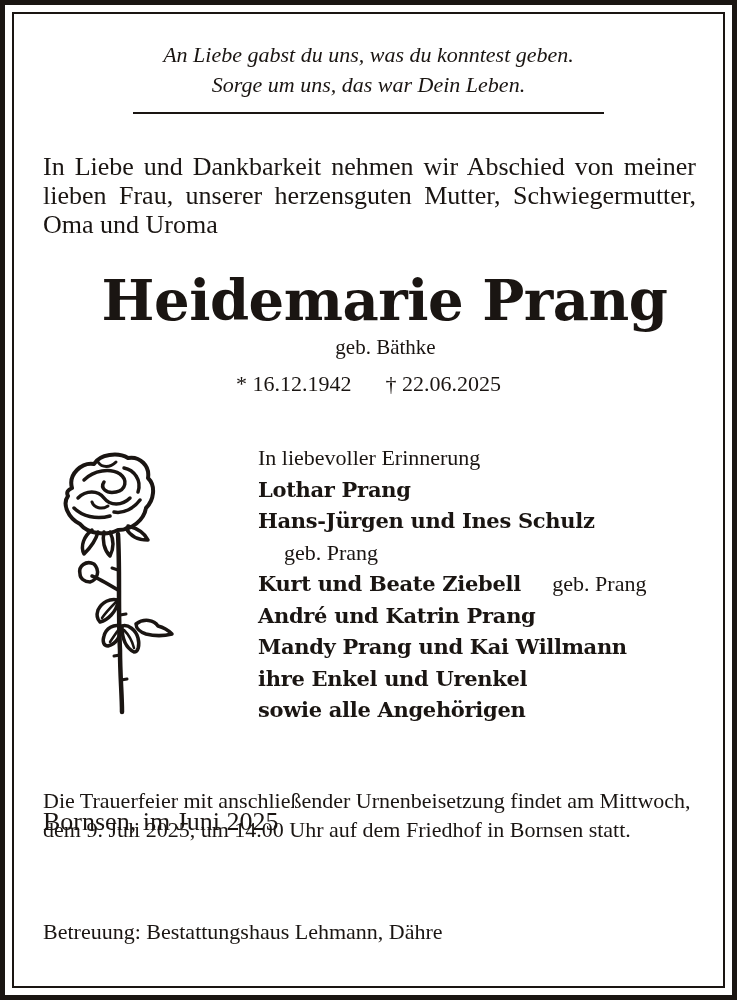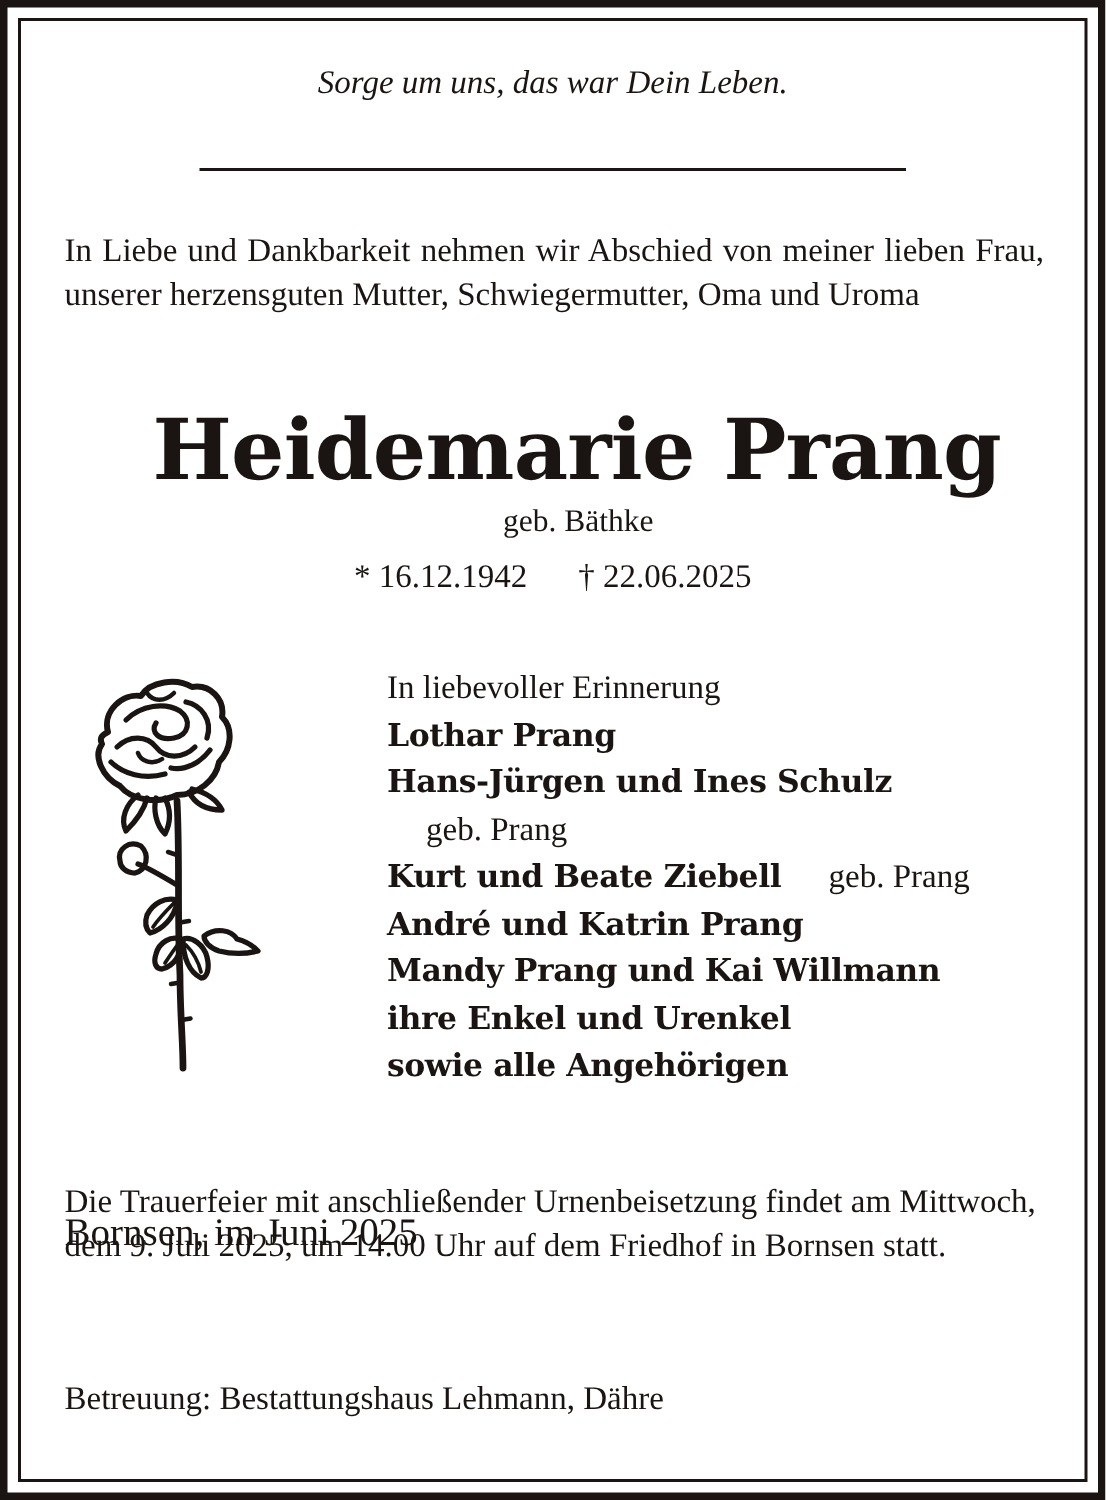--- a/index.html
+++ b/index.html
@@ -59,6 +59,7 @@
 </div>
 
 <div class="abs motto">
+  <div>An Liebe gabst du uns, was du konntest geben.</div>
   <div>Sorge um uns, das war Dein Leben.</div>
 </div>
 

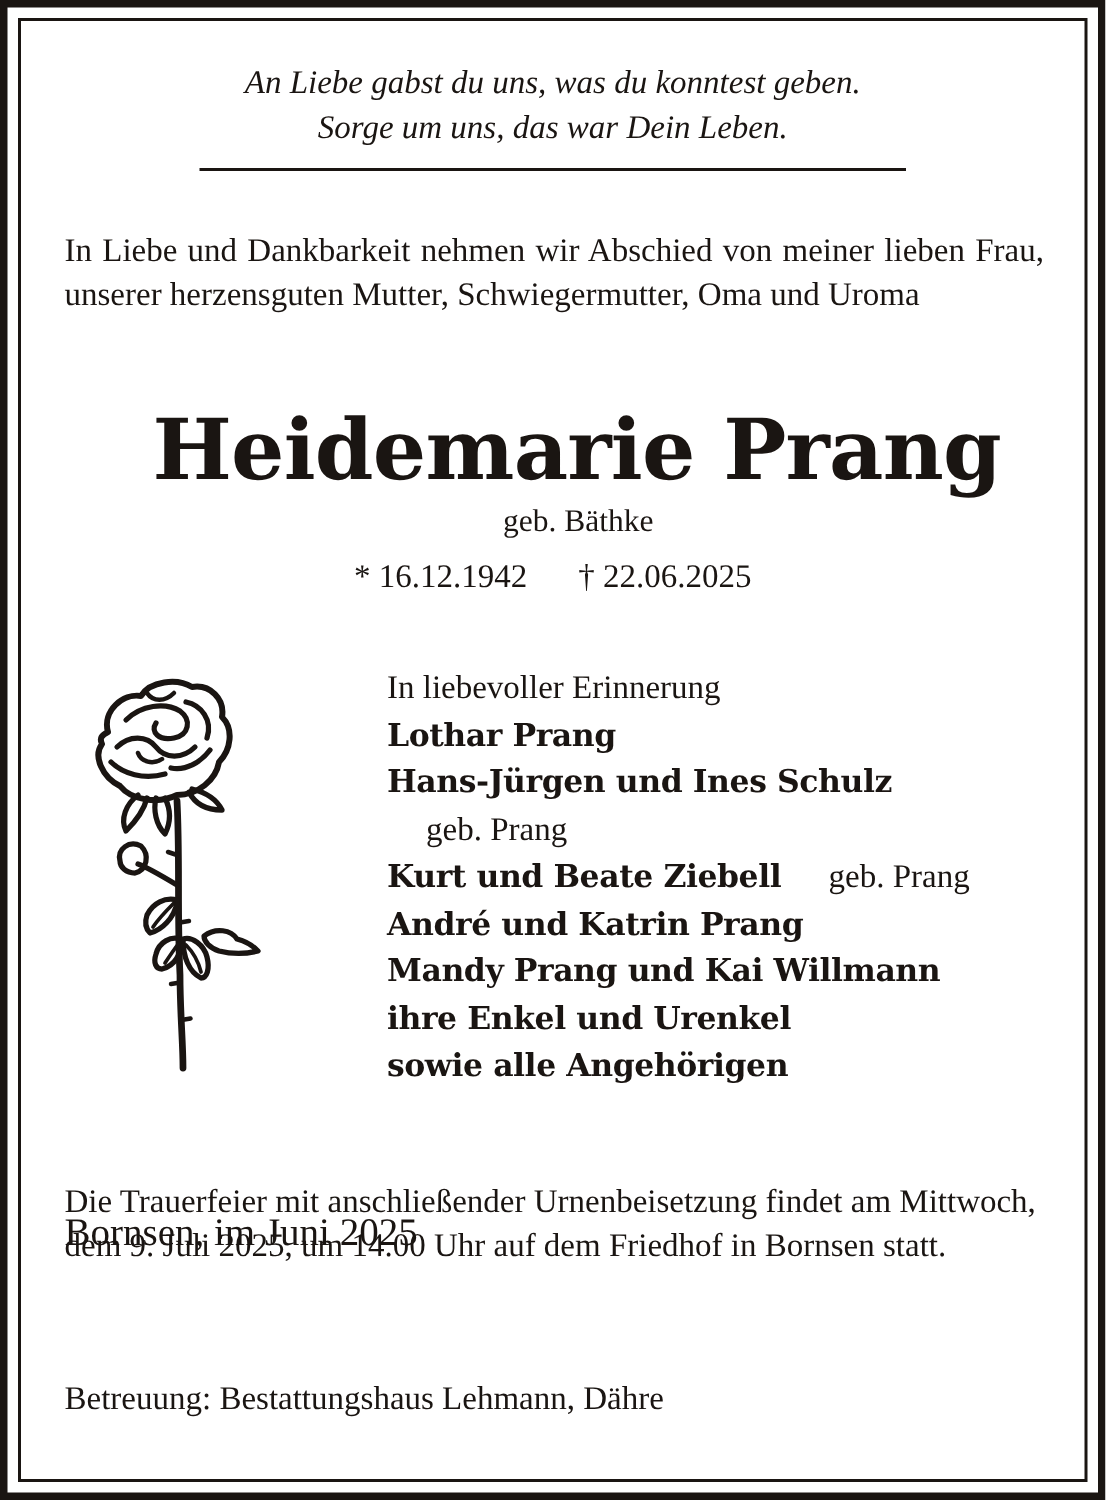--- a/index.html
+++ b/index.html
@@ -21,7 +21,7 @@
     .divider { left: 133px; width: 471px; top: 112px; height: 2px; background: #1a1512; }
 
     .intro { left: 43px; width: 653px; top: 152px;
-             font-family: "Liberation Serif", serif; font-size: 22px; line-height: 29px;
+             font-family: "Liberation Serif", serif; font-size: 26px; line-height: 29px;
              text-align: justify; text-align-last: left; }
 
     .name { left: 16px; width: 737px; top: 262px; text-align: center;

